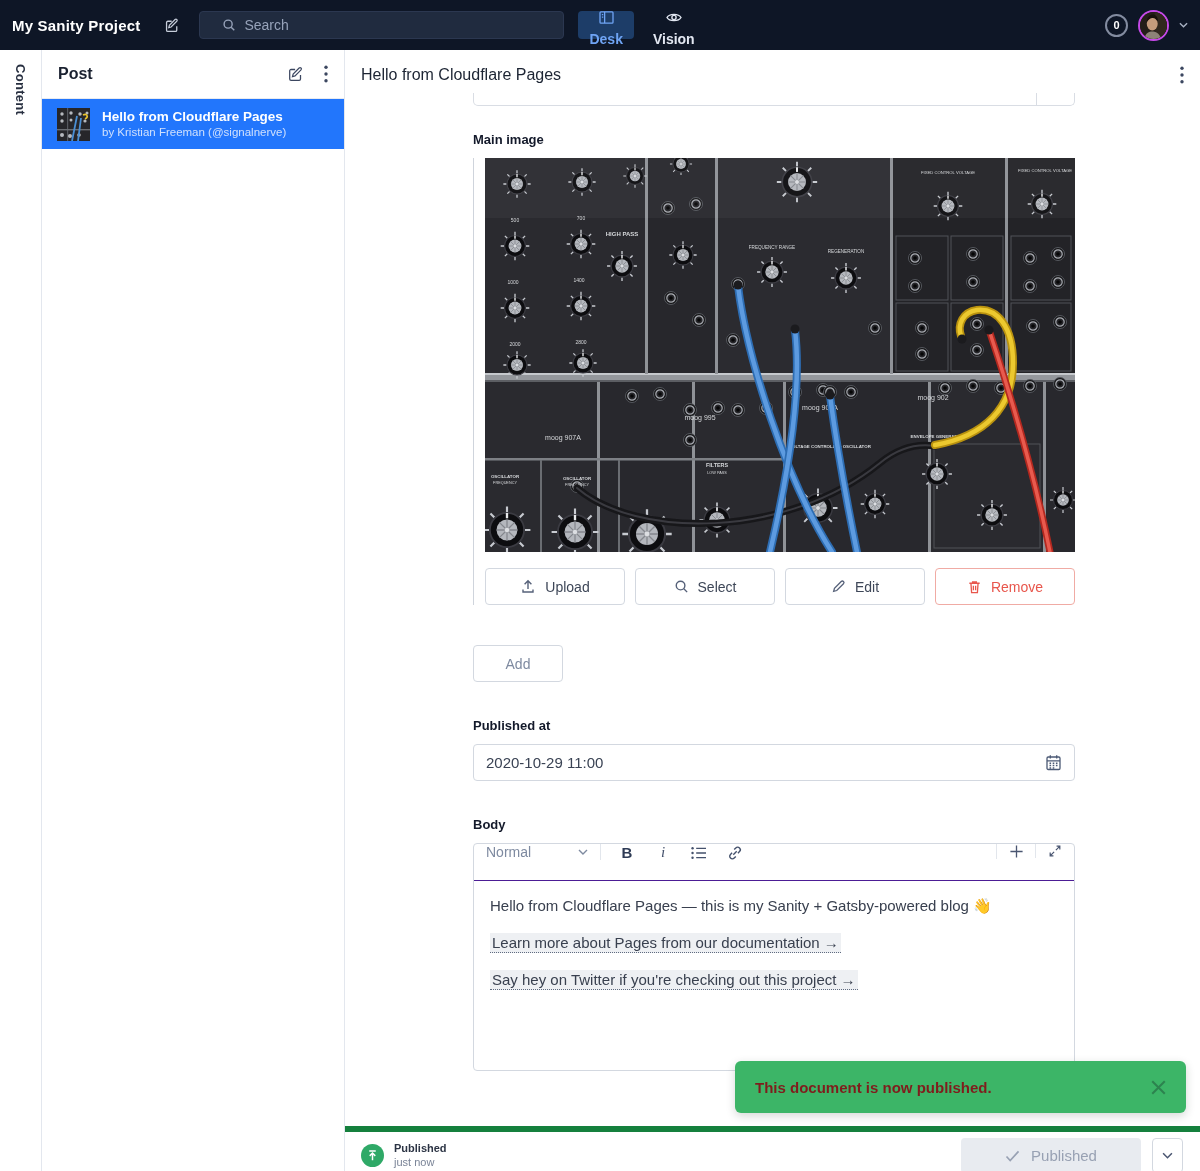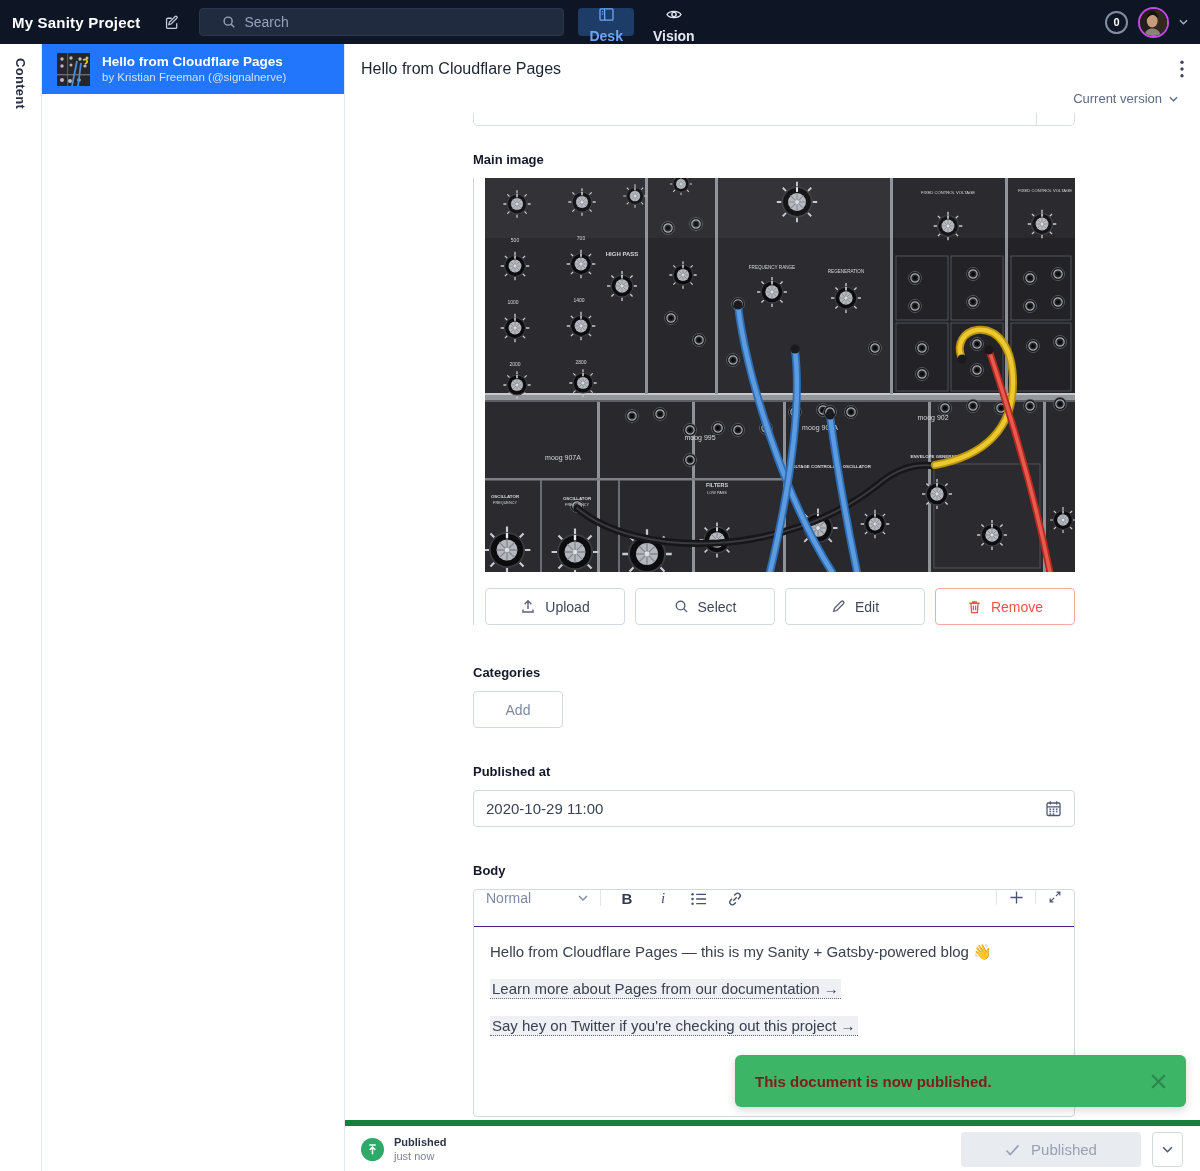--- a/index.html
+++ b/index.html
@@ -8,7 +8,7 @@
          font-family:"Liberation Sans", sans-serif; overflow:hidden; }
 
   
-  .navbar { height:44px; background:var(--navbar-bg,#0e1626); display:flex; align-items:center; padding:0 12px; }
+  .navbar { height:50px; background:var(--navbar-bg,#0e1626); display:flex; align-items:center; padding:0 12px; }
   .brand { color:#fff; font-size:15px; font-weight:700; letter-spacing:.2px; margin-right:24px; cursor:pointer; }
   .nav-compose { color:#c7cedb; margin-right:18px; display:flex; cursor:pointer; }
   .searchbox { width:365px; height:28px; background:#202b3f; border:1px solid #2b3750; border-radius:4px;

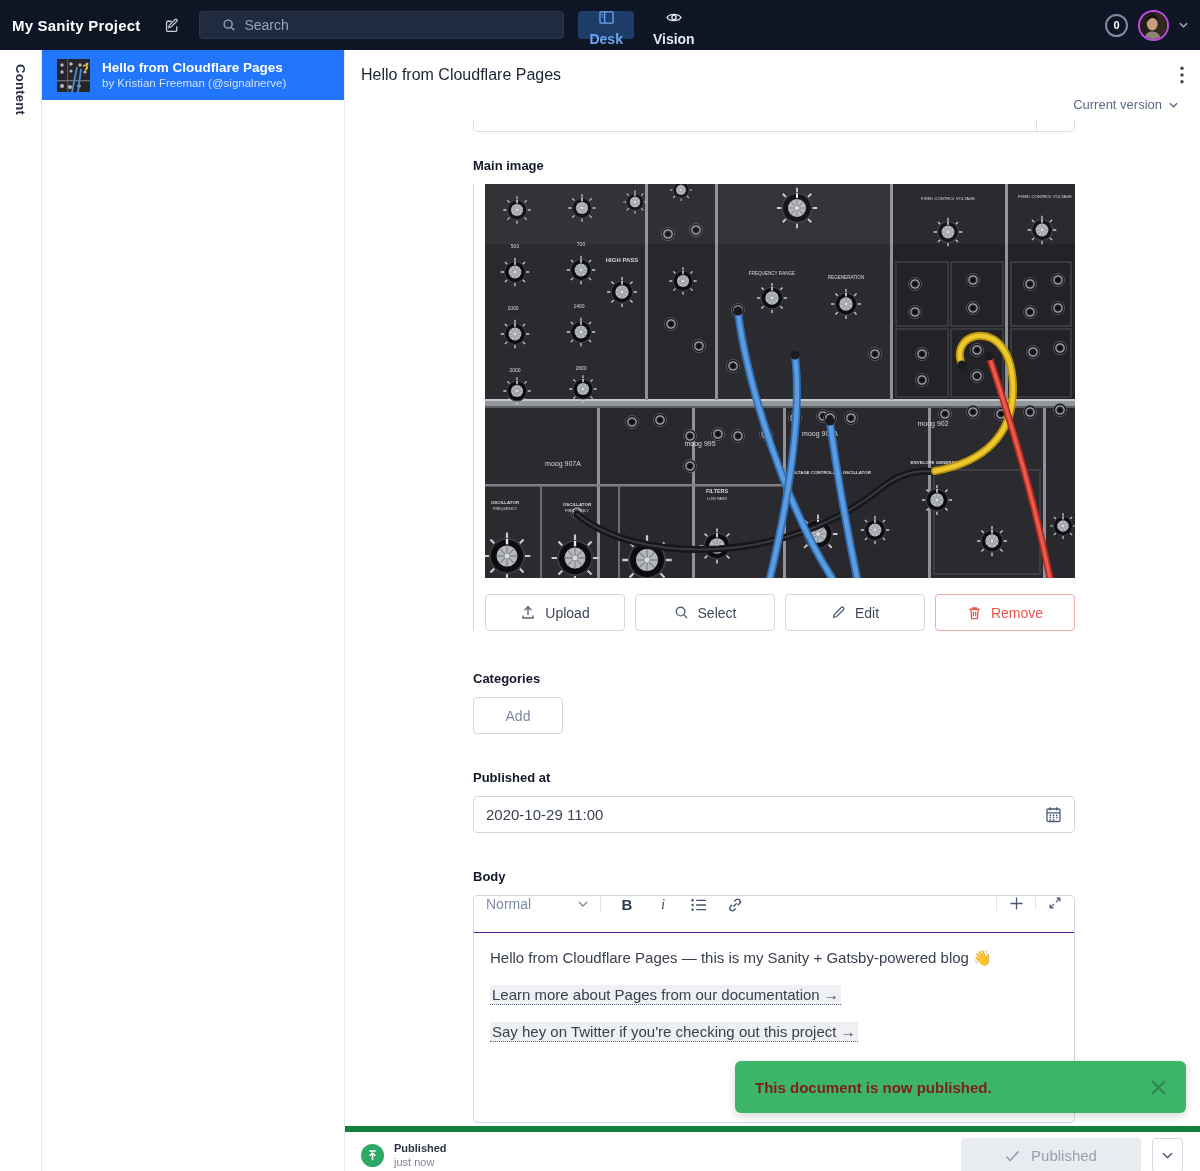--- a/index.html
+++ b/index.html
@@ -185,6 +185,24 @@
     </div>
 
     <div class="list-pane">
+      <div class="pane-header">
+        <div class="pane-title">Post</div>
+        <div class="pane-icons">
+          <span>
+            <svg width="18" height="18" viewBox="0 0 20 20" fill="none" stroke="currentColor" stroke-width="1.4">
+              <path d="M15 11v4.5A1.5 1.5 0 0 1 13.5 17h-9A1.5 1.5 0 0 1 3 15.5v-9A1.5 1.5 0 0 1 4.5 5H9"></path>
+              <path d="M16.3 3.2a1.55 1.55 0 0 1 2.2 2.2l-7 7-3 .8.8-3 7-7z" transform="translate(-2 0.3) scale(0.95)"></path>
+            </svg>
+          </span>
+          <span>
+            <svg width="4" height="18" viewBox="0 0 4 18" fill="currentColor">
+              <circle cx="2" cy="2.2" r="1.7"></circle>
+                <circle cx="2" cy="9" r="1.7"></circle>
+                <circle cx="2" cy="15.8" r="1.7"></circle>
+            </svg>
+          </span>
+        </div>
+      </div>
       <div class="list-item">
         <svg class="thumb" viewBox="0 0 33 33">
           <rect width="33" height="33" fill="#26262a"></rect>

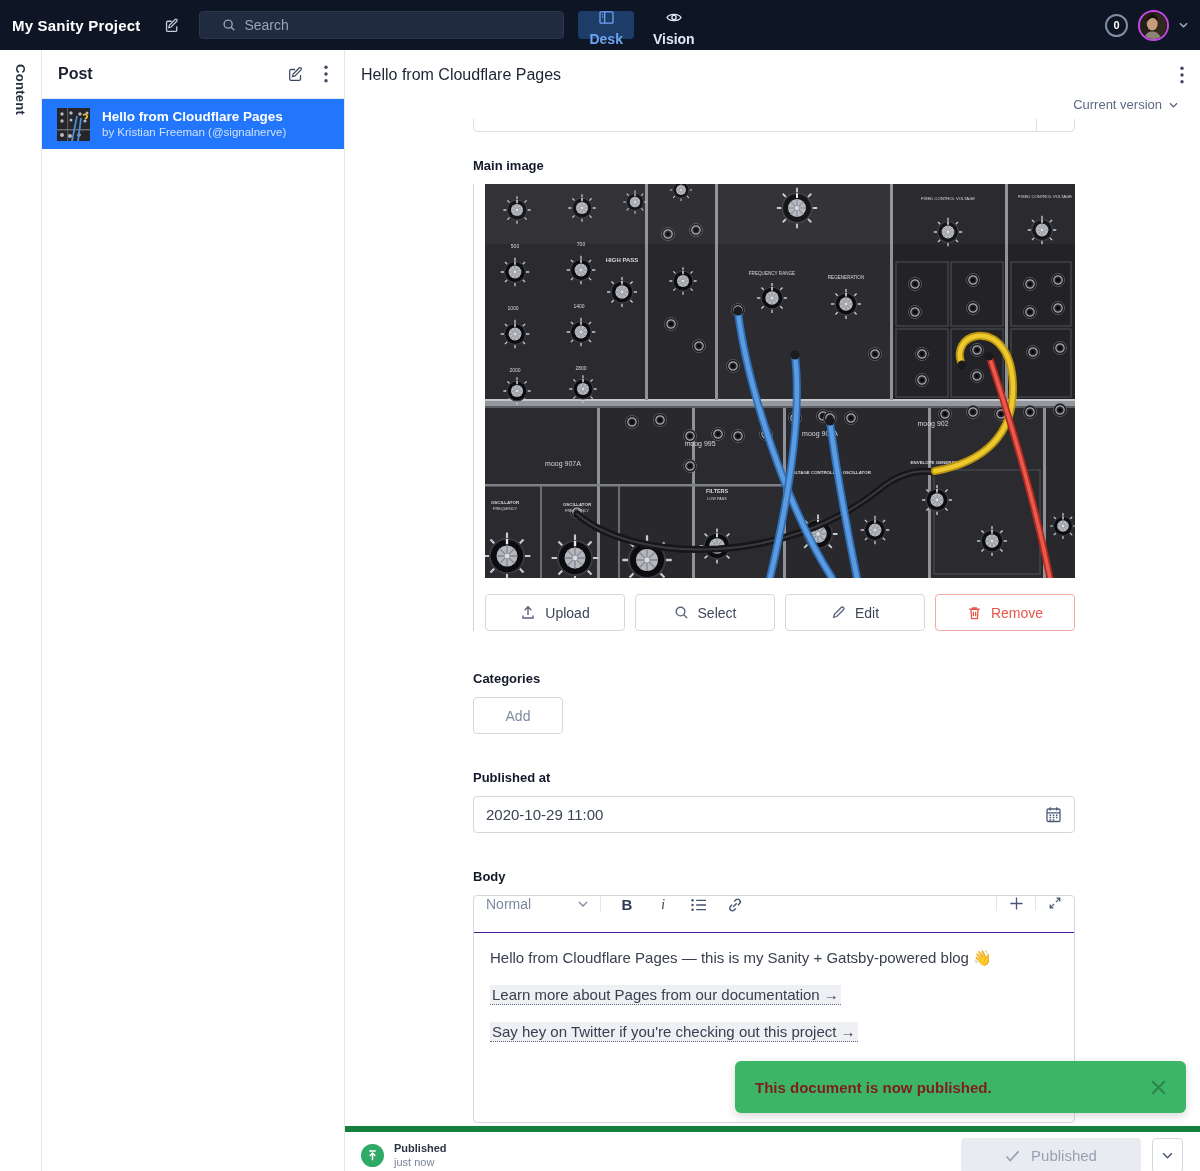--- a/index.html
+++ b/index.html
@@ -239,12 +239,6 @@
                 <circle cx="2" cy="15.8" r="1.7"></circle>
             </svg>
           </span>
-        </div>
-        <div class="version-row">
-          <span>Current version</span>
-          <svg width="9" height="6" viewBox="0 0 10 6" fill="none" stroke="currentColor" stroke-width="1.4">
-              <path d="M1 1l4 4 4-4"></path>
-            </svg>
         </div>
       </div>
 

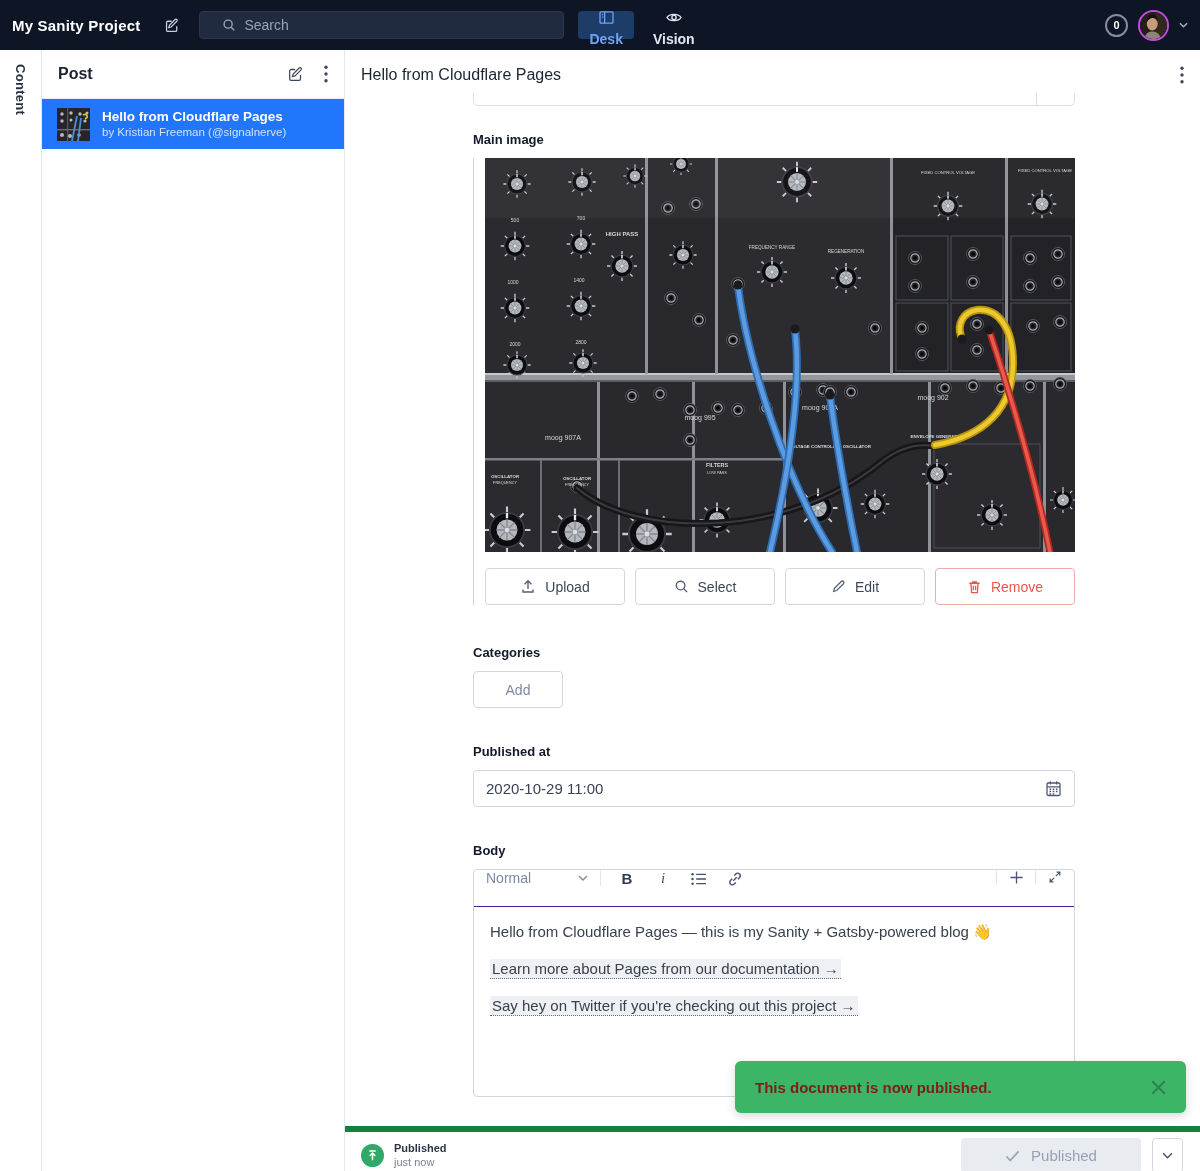--- a/index.html
+++ b/index.html
@@ -454,7 +454,6 @@
           </div>
 
           <div class="f-categories">
-            <div class="field-label">Categories</div>
             <button class="add-btn">Add</button>
           </div>
 

